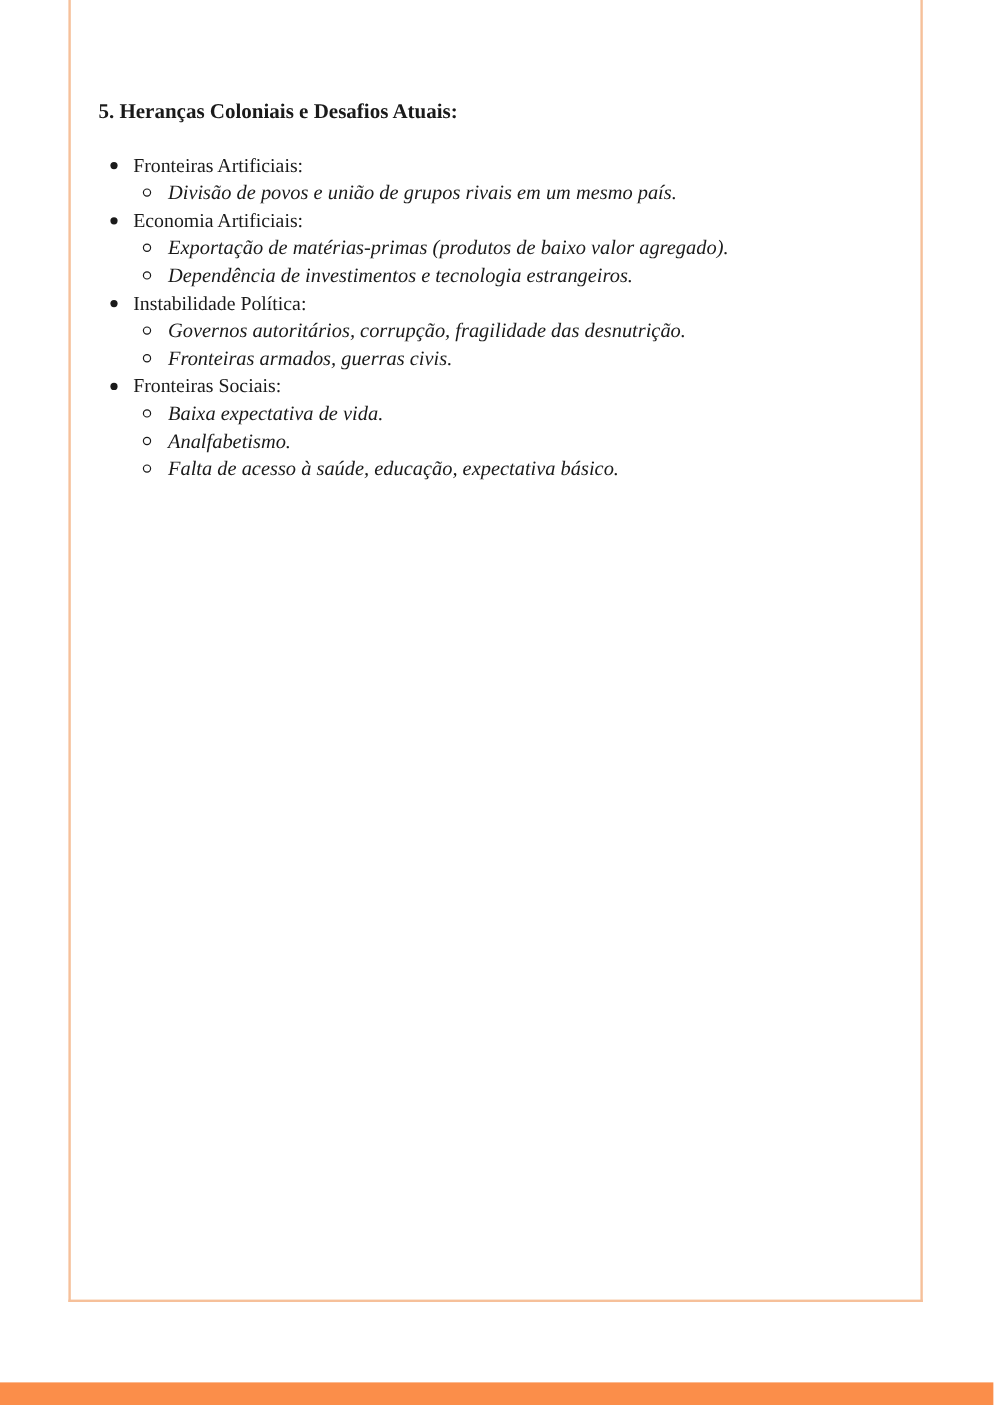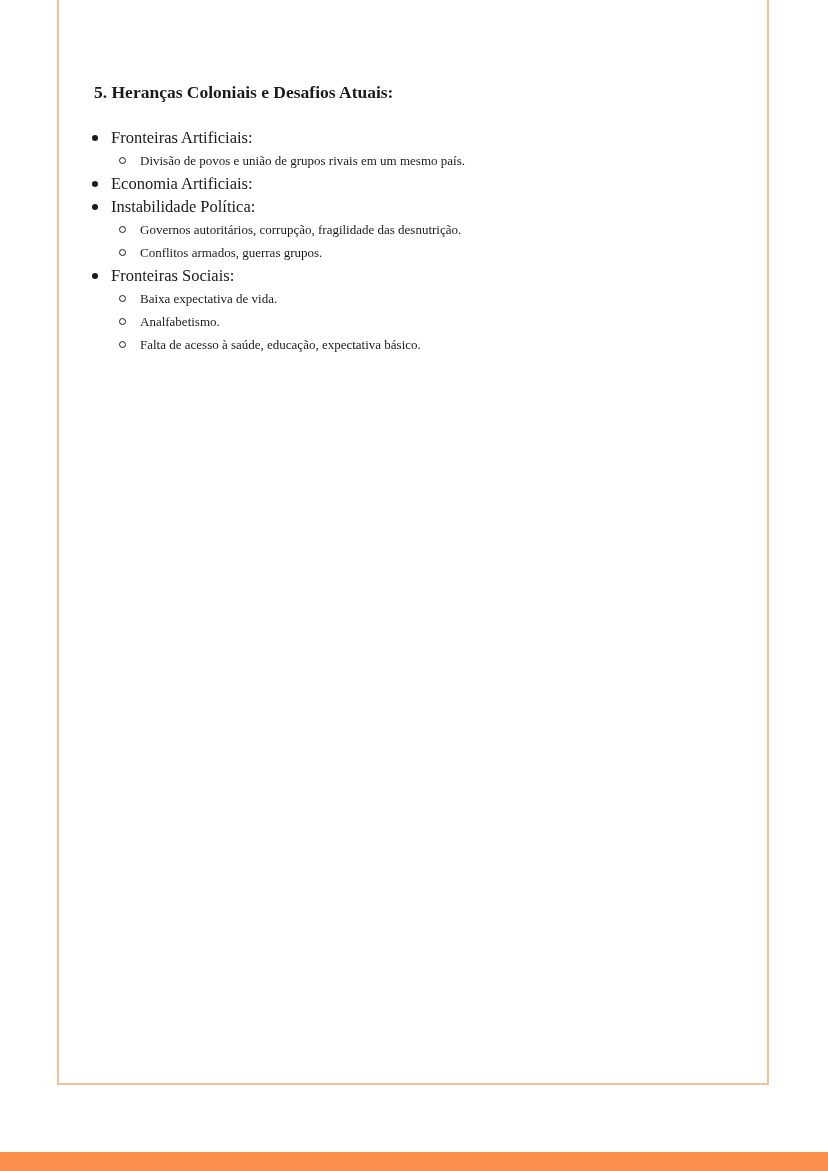--- a/index.html
+++ b/index.html
@@ -33,7 +33,7 @@
     .section-title {
       font-size: 17.5px;
       font-weight: bold;
-      margin: 0 0 22px 12px;
+      margin: 0 0 22px 0;
       line-height: 24px;
     }
     ul.level1 {

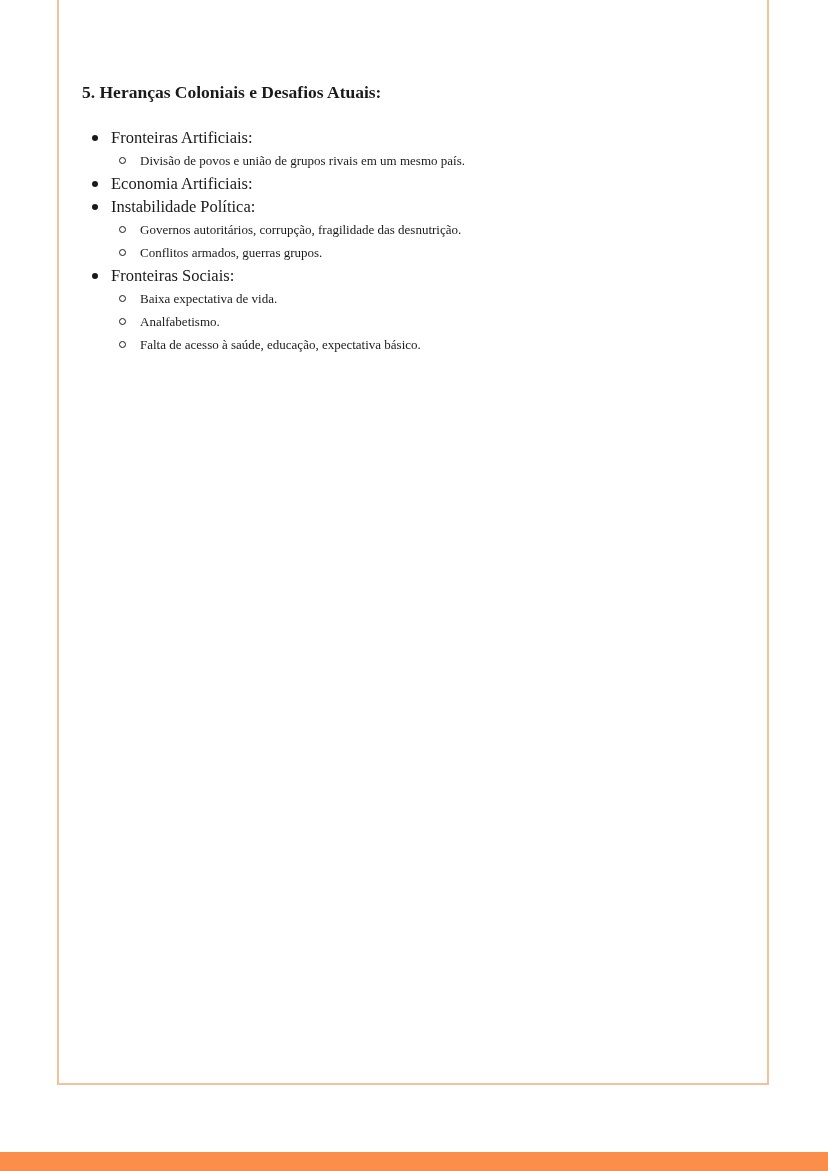--- a/index.html
+++ b/index.html
@@ -64,8 +64,9 @@
     ul.level2 > li {
       position: relative;
       padding-left: 29px;
-      font-size: 13px;
+      font-size: 17px;
       line-height: 23px;
+      font-style: italic;
     }
     .bullet-circle {
       position: absolute;

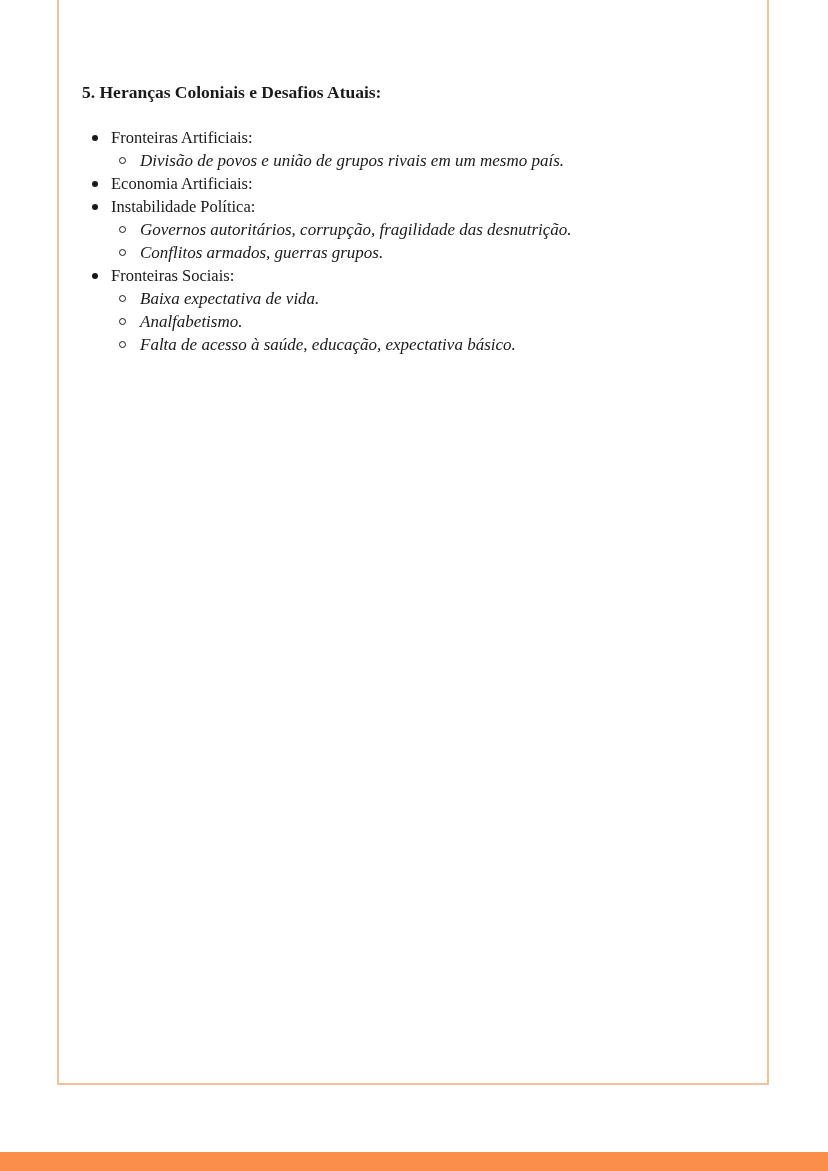--- a/index.html
+++ b/index.html
@@ -110,6 +110,16 @@
     <li>
       <span class="bullet-disc"></span>
       <span>Economia Artificiais:</span>
+      <ul class="level2">
+        <li>
+          <span class="bullet-circle"></span>
+          <span>Exportação de matérias-primas (produtos de baixo valor agregado).</span>
+        </li>
+        <li>
+          <span class="bullet-circle"></span>
+          <span>Dependência de investimentos e tecnologia estrangeiros.</span>
+        </li>
+      </ul>
     </li>
 
     <li>

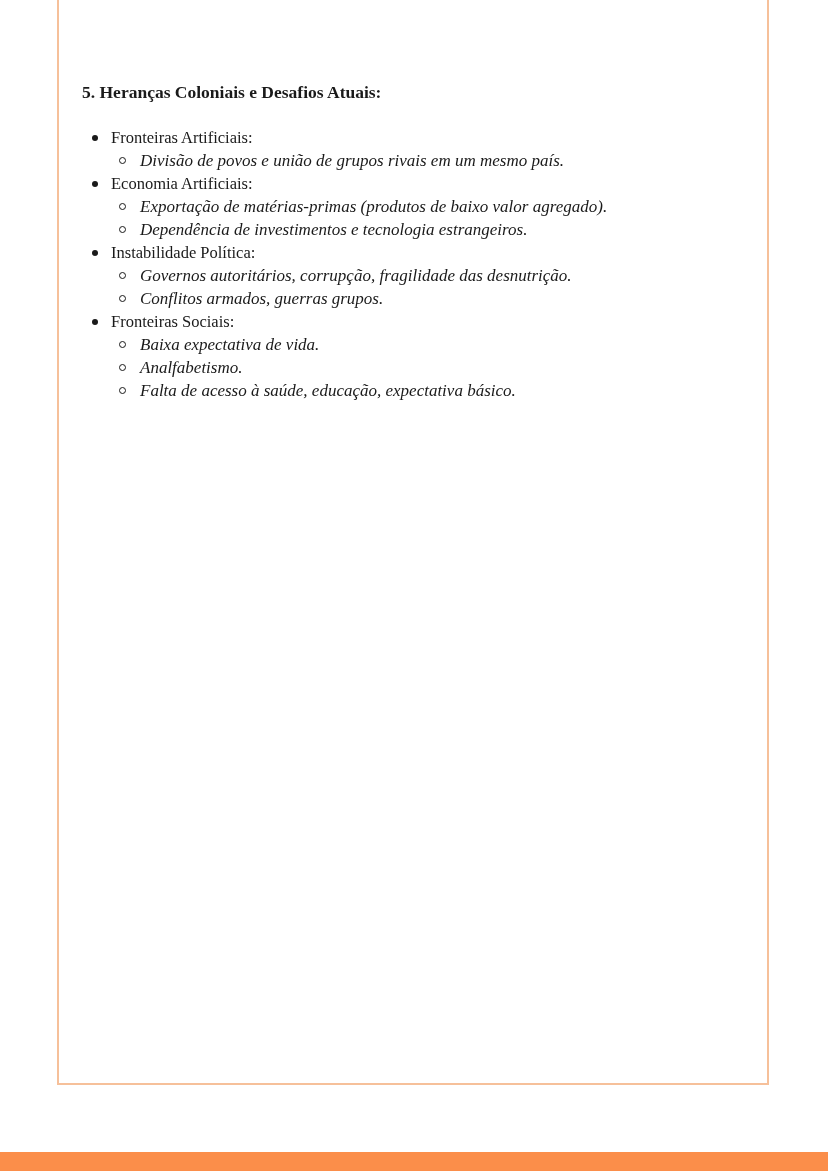--- a/index.html
+++ b/index.html
@@ -132,7 +132,7 @@
         </li>
         <li>
           <span class="bullet-circle"></span>
-          <span>Conflitos armados, guerras grupos.</span>
+          <span>Fronteiras armados, guerras civis.</span>
         </li>
       </ul>
     </li>

